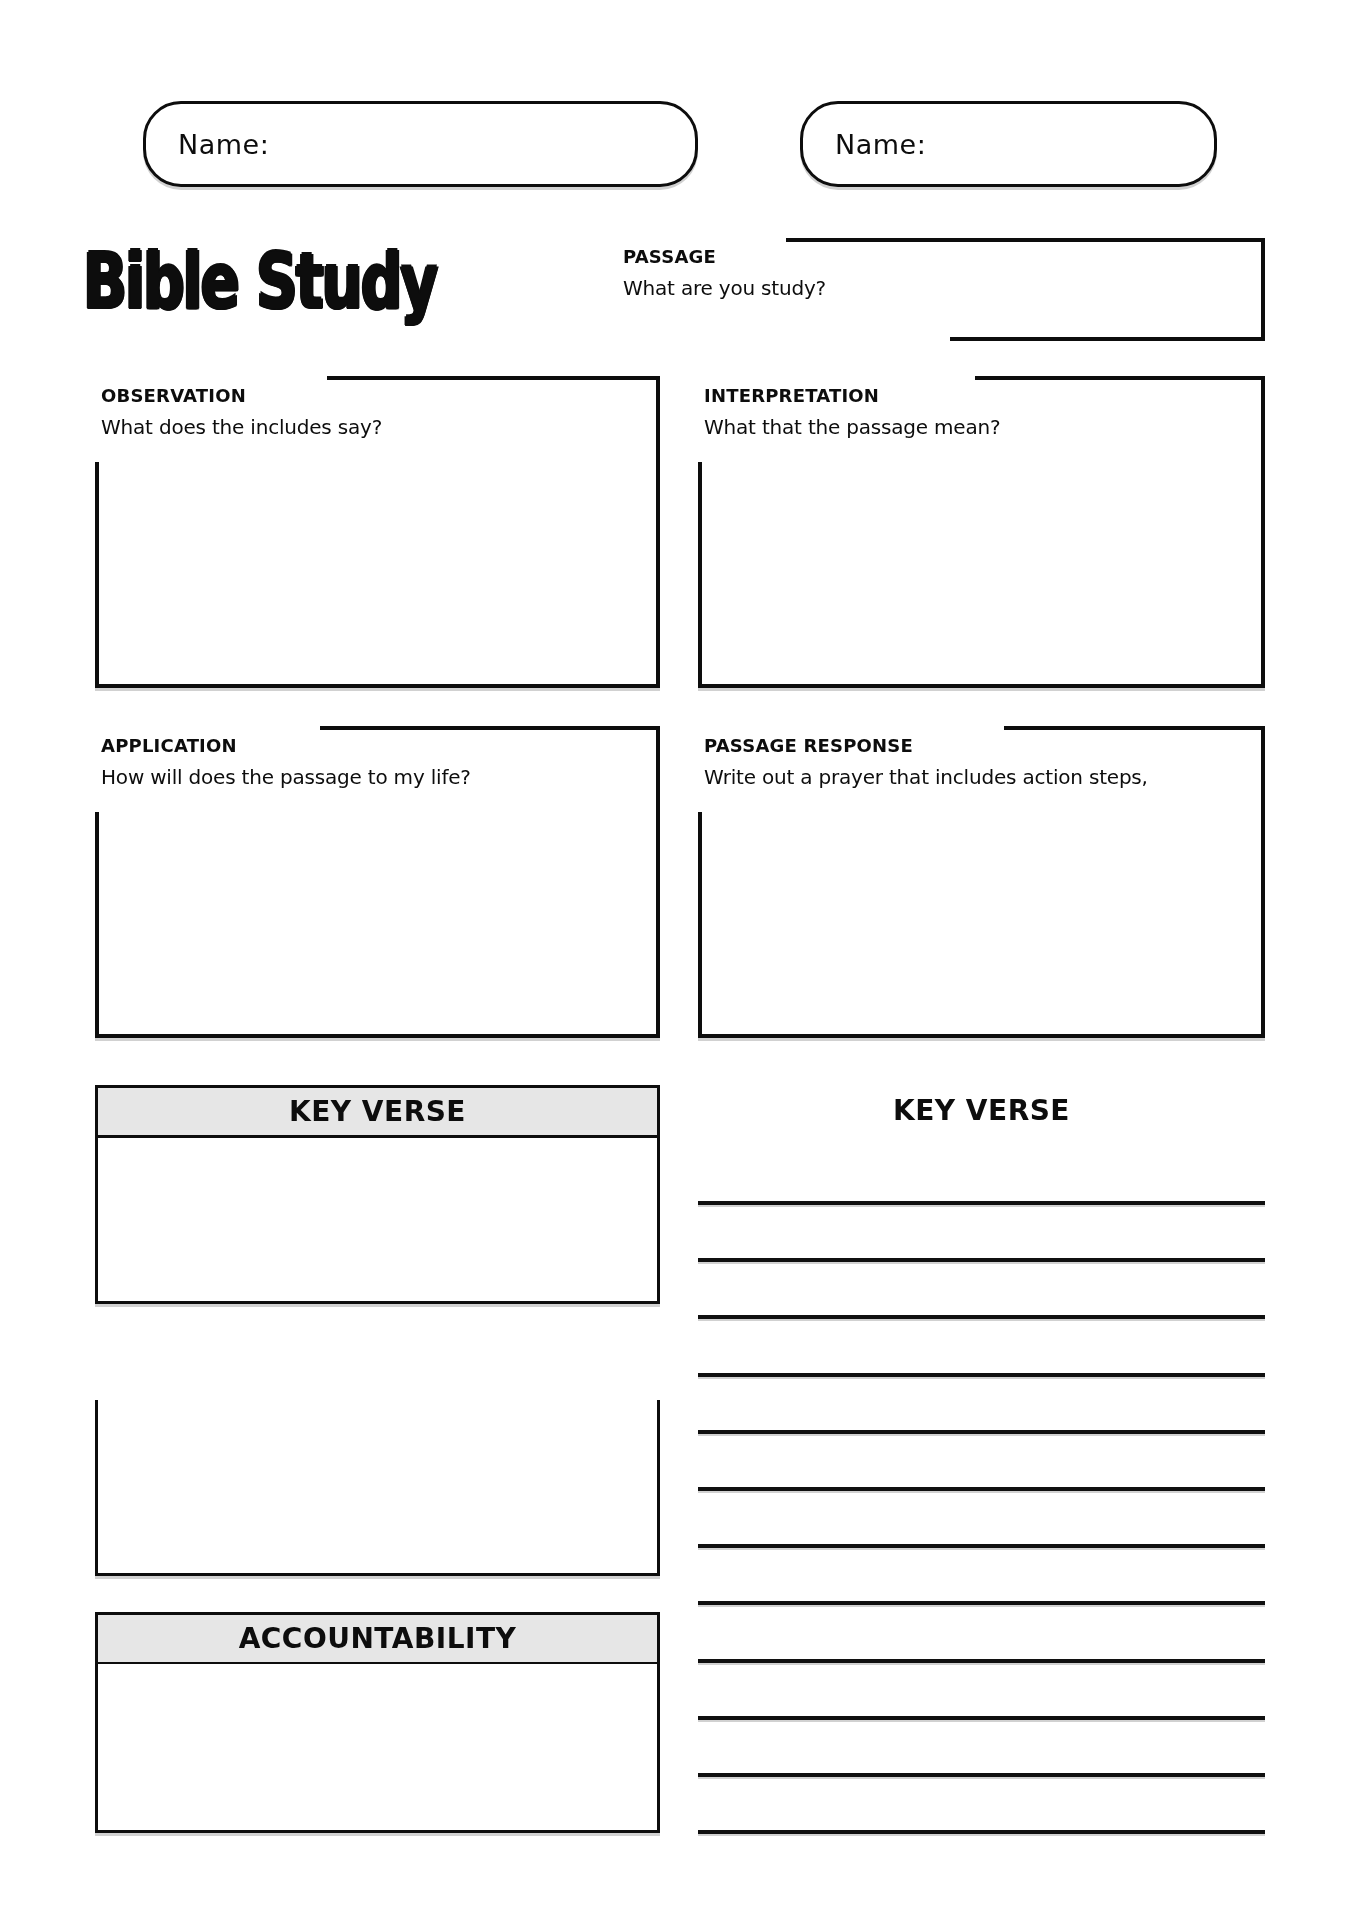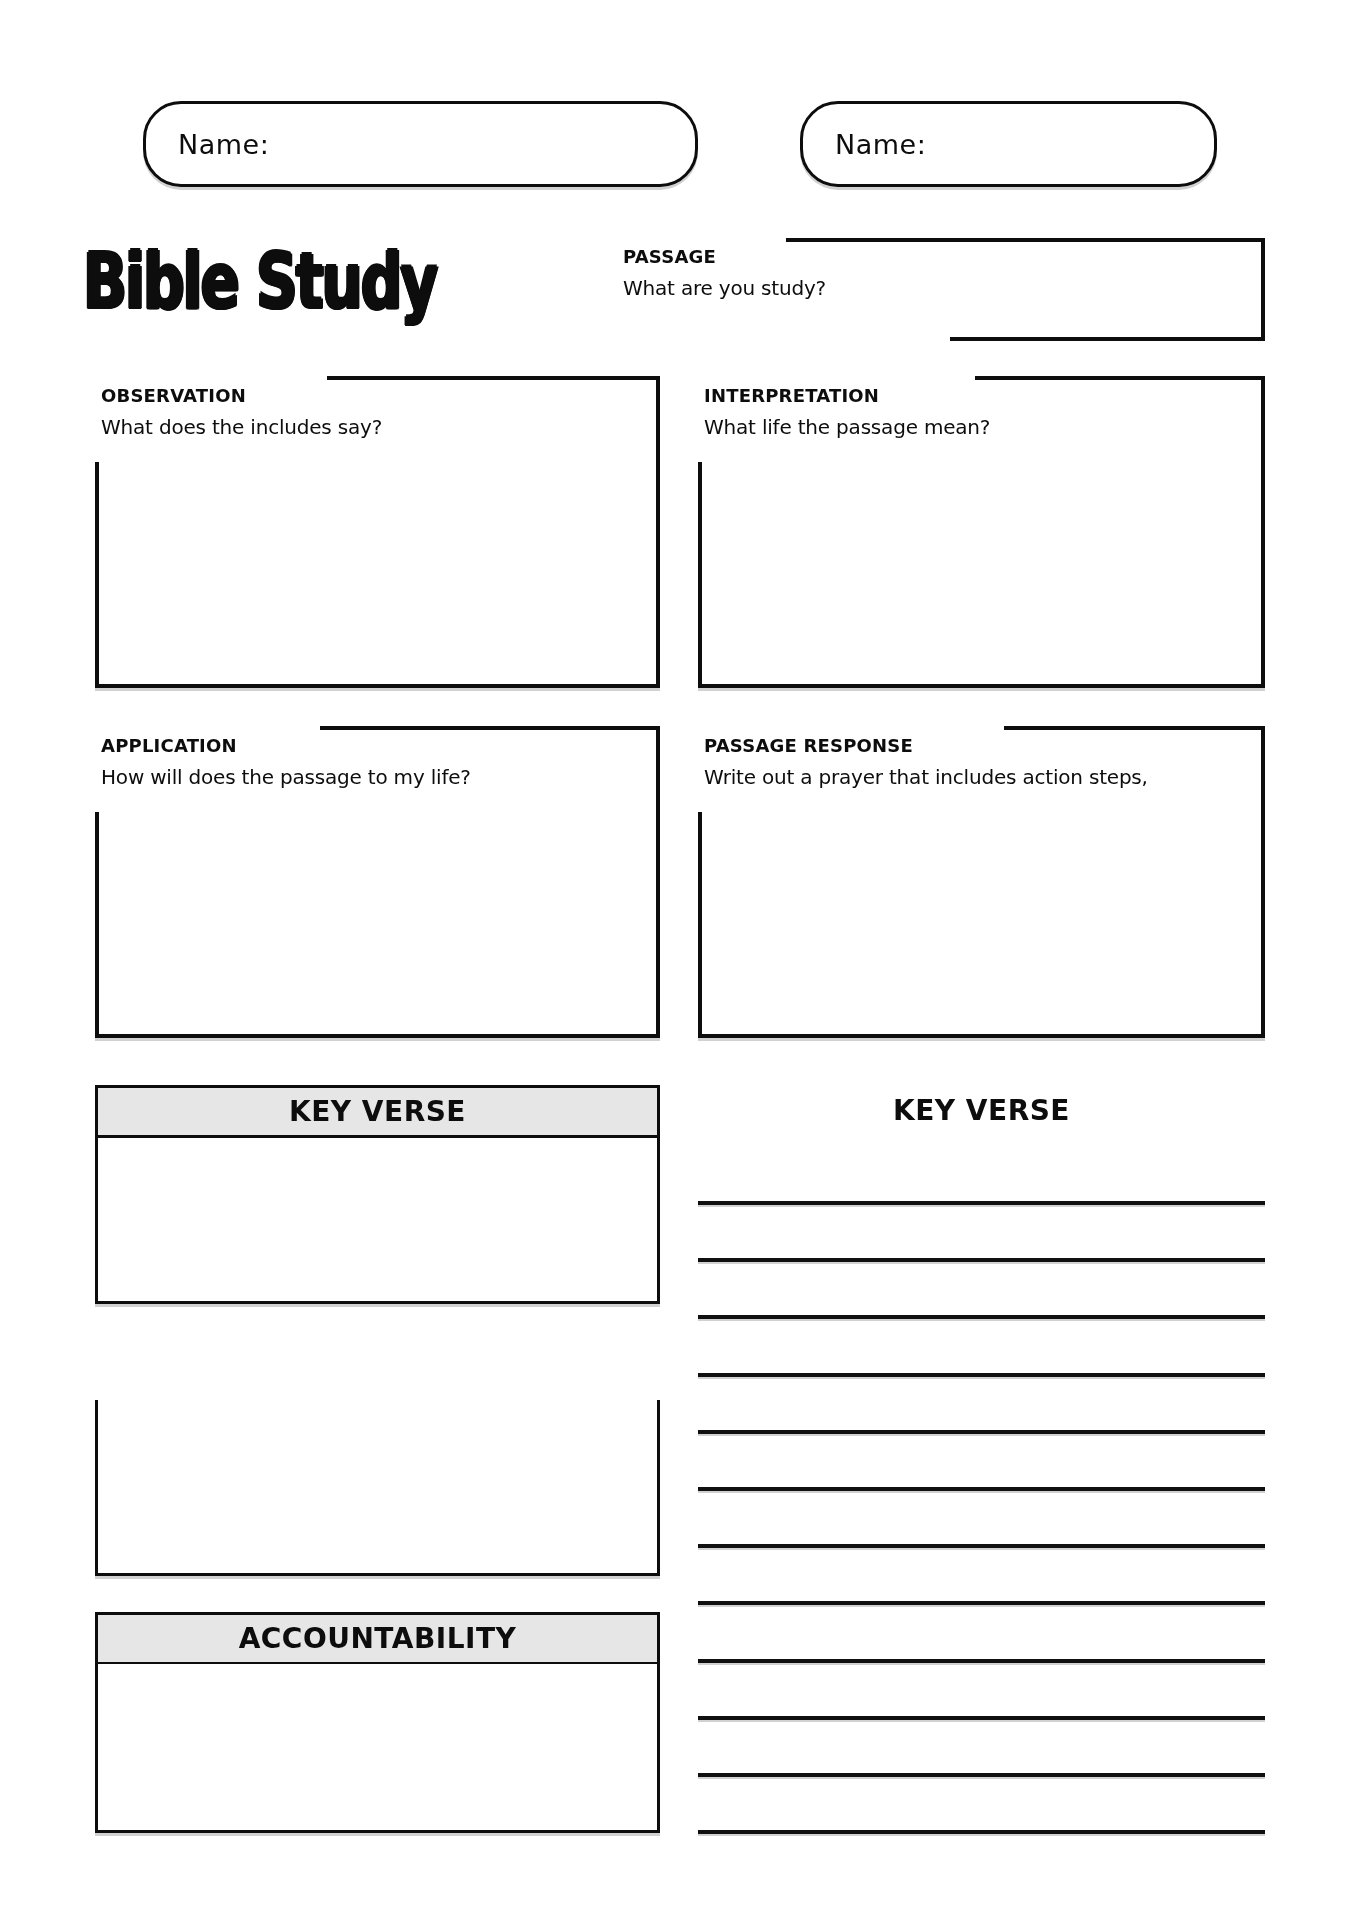--- a/index.html
+++ b/index.html
@@ -107,7 +107,7 @@
   <div class="sect intp">
     <div class="patch">
       <div class="sec-title">INTERPRETATION</div>
-      <div class="sec-sub">What life the passage mean?</div>
+      <div class="sec-sub">What that the passage mean?</div>
     </div>
   </div>
 

